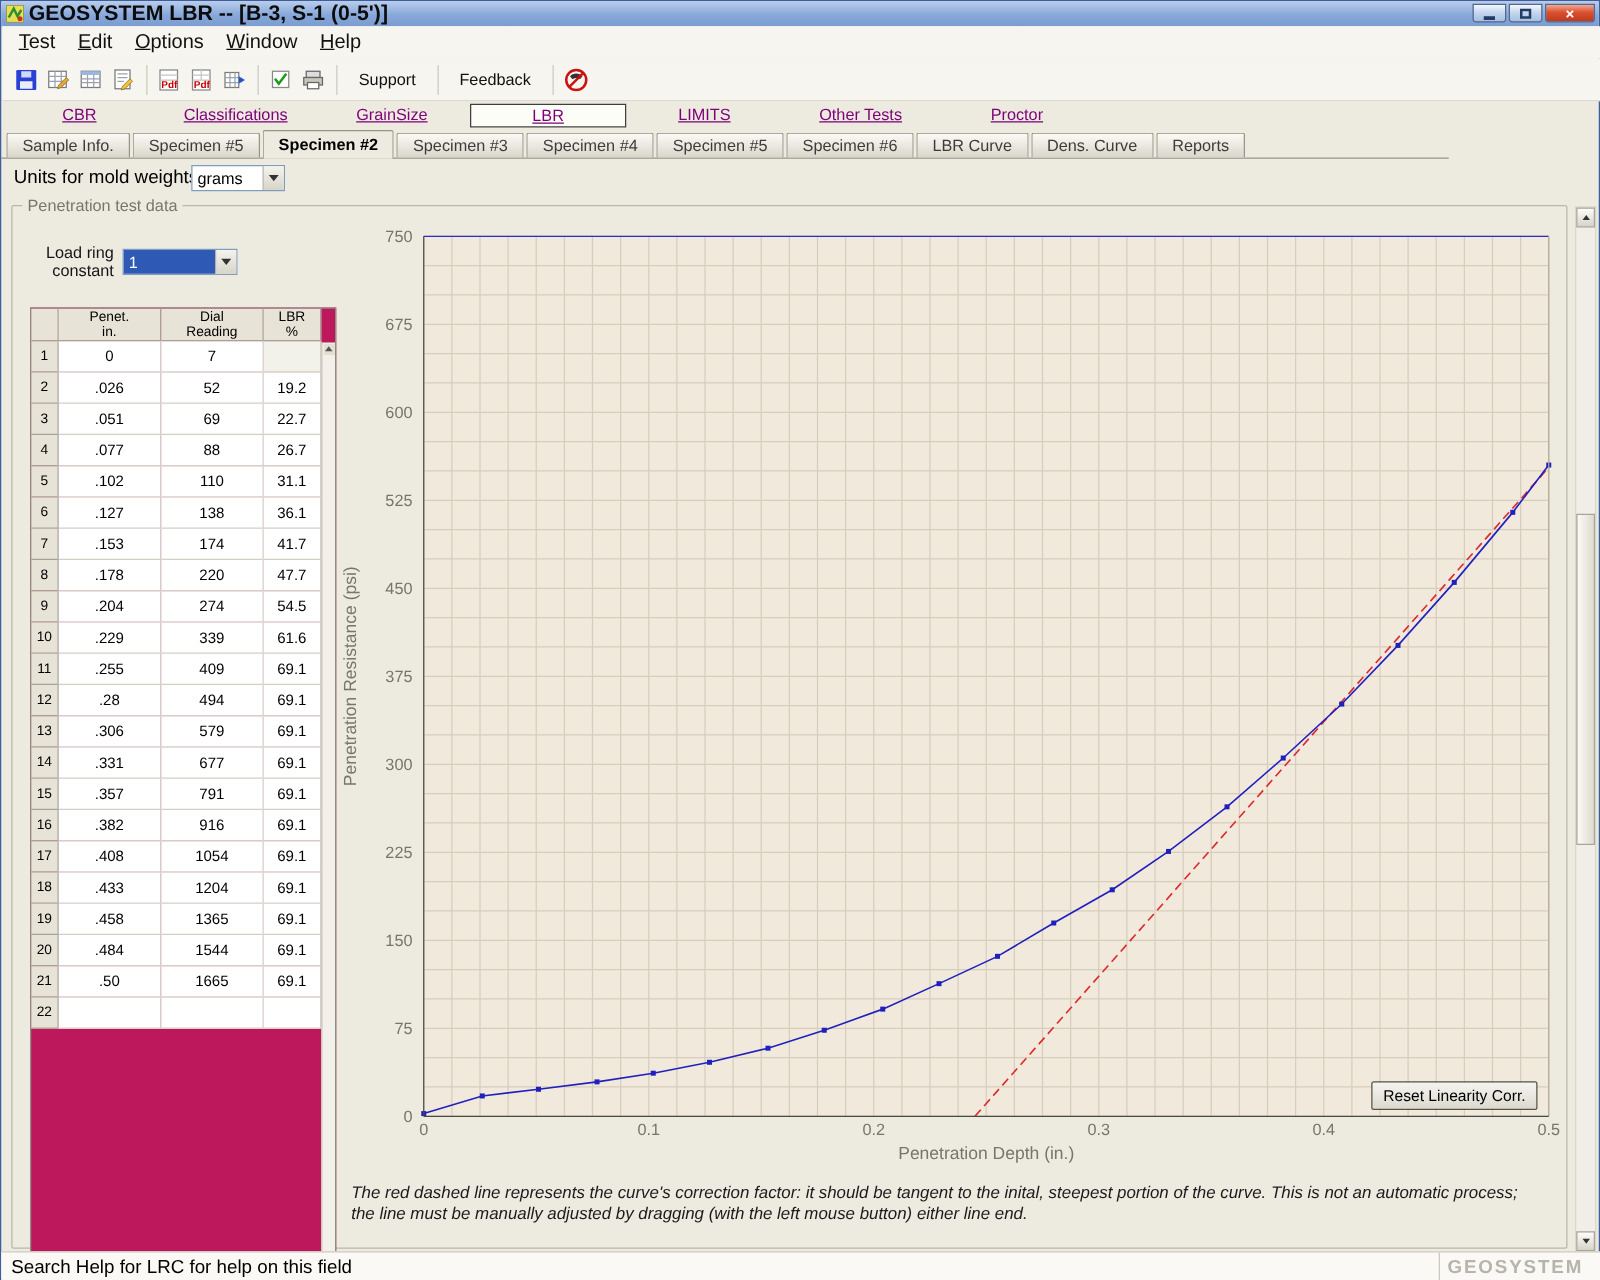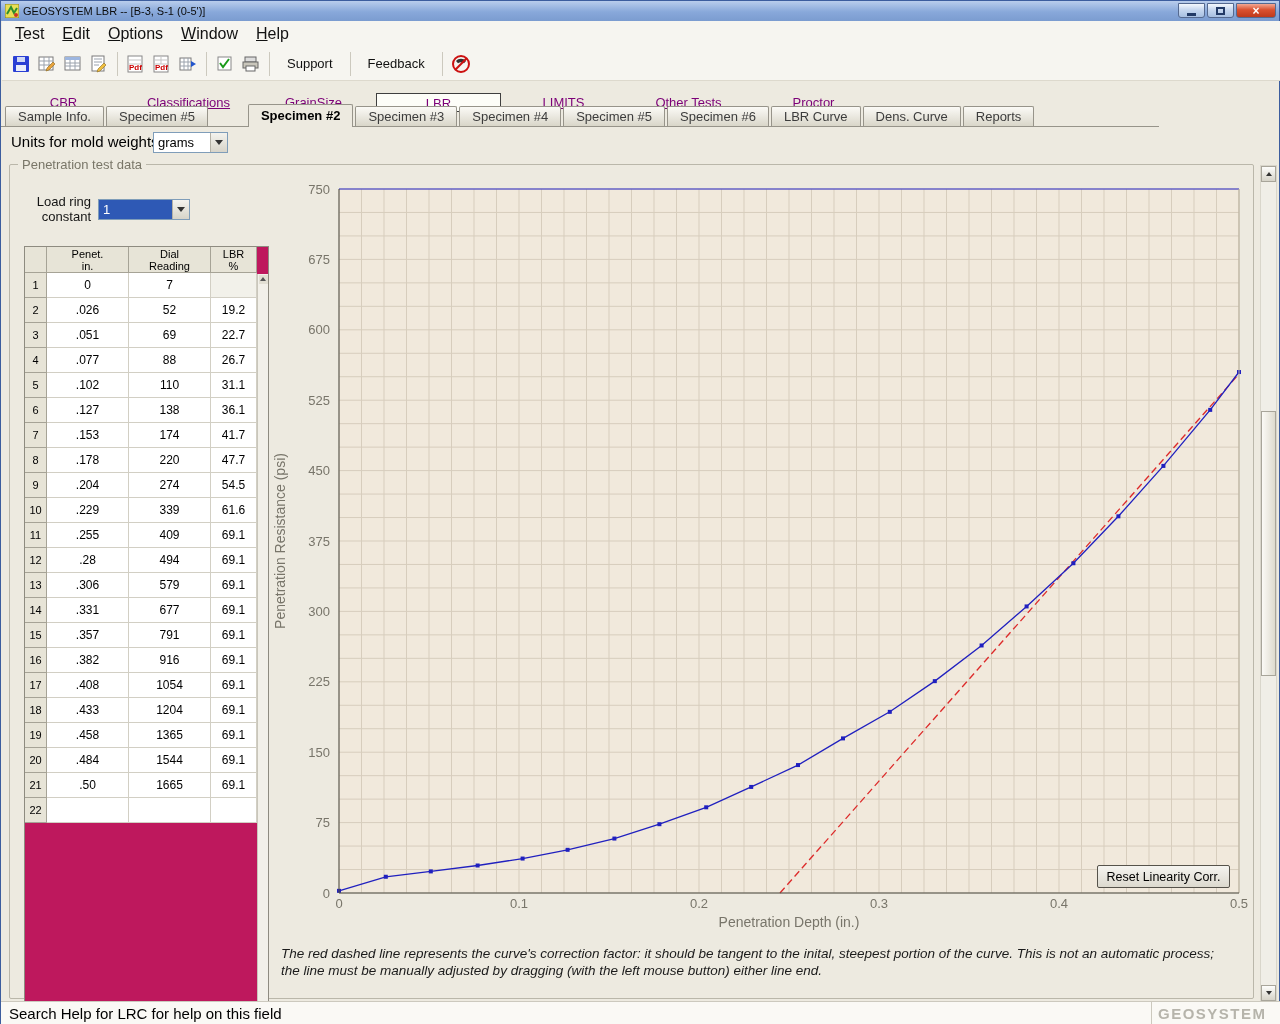--- a/index.html
+++ b/index.html
@@ -11,7 +11,7 @@
   .titlebar { position:absolute; left:0; top:0; width:100%; height:20px;
     background:linear-gradient(#b9cdec, #88a8da 55%, #7b9cd0); display:flex; align-items:center; }
   .app-icon { margin:0 4px 0 4px; }
-  .title-text { font-size:11px; font-weight:400; color:#0c0c0c; }
+  .title-text { font-size:17px; font-weight:700; color:#0c0c0c; }
   .title-buttons { position:absolute; right:3px; top:2px; display:flex; gap:2px; }
   .cap-btn { width:27px; height:15px; border:1px solid #55698f; border-radius:0 0 3px 3px;
     background:linear-gradient(#f4f8fd, #c6d7ef 45%, #a6bfe1); display:flex; align-items:center; justify-content:center;

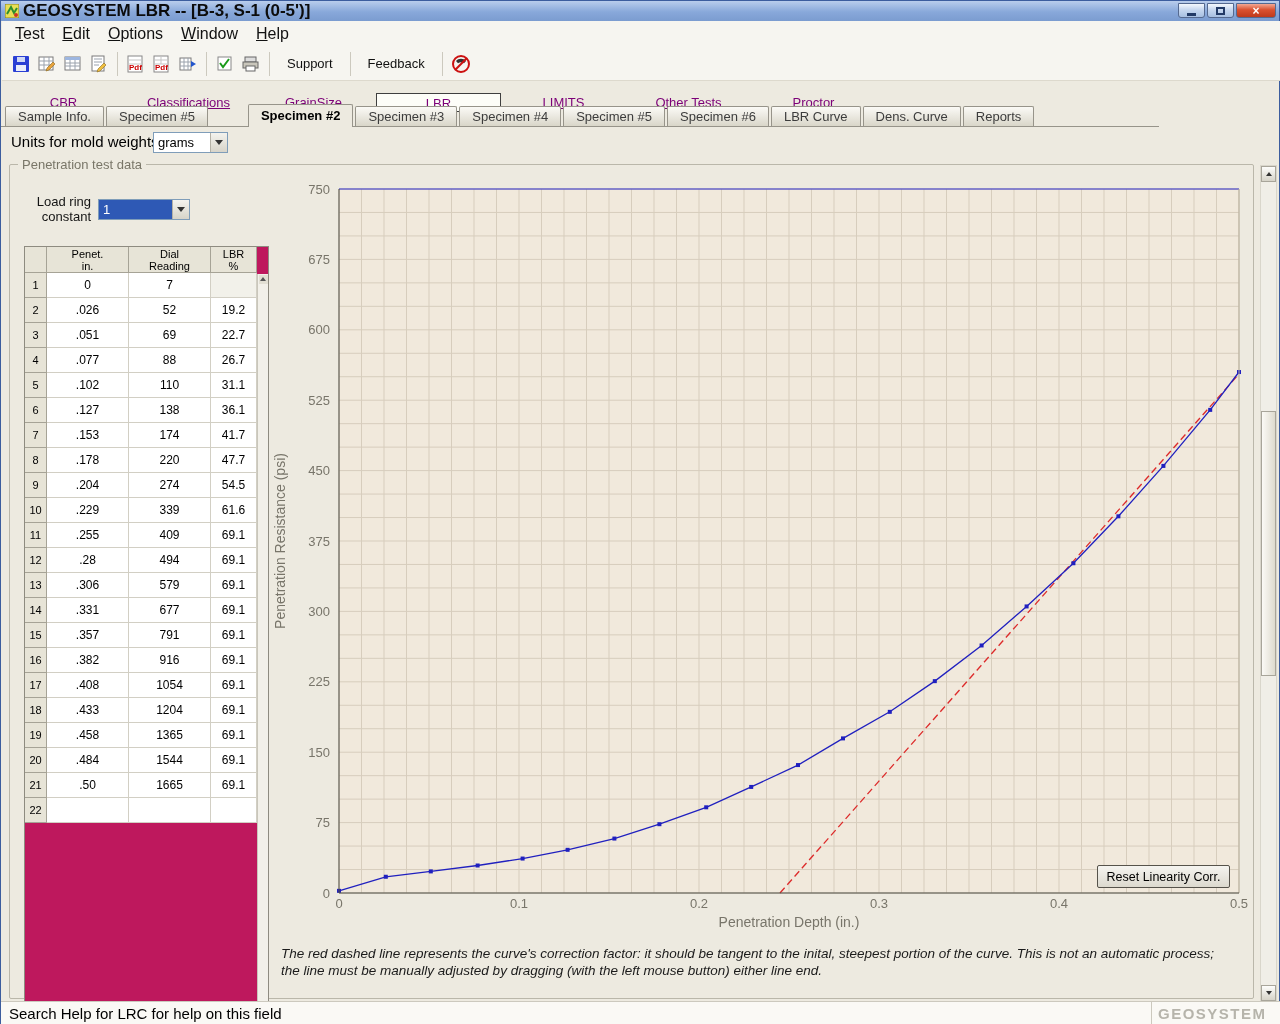--- a/index.html
+++ b/index.html
@@ -32,7 +32,7 @@
 
   
   .linksrow { position:absolute; left:0; top:80px; width:880px; height:23px; display:flex; }
-  .link-cell { width:125px; height:19px; margin-top:12px; text-align:center; line-height:17px; }
+  .link-cell { width:125px; height:19px; margin-top:2px; text-align:center; line-height:17px; }
   .link-cell.active { border:1px solid #3f3f3f; background:#fdfdf8; }
   .module-link { font-size:13px; color:#7c0078; text-decoration:underline; }
 

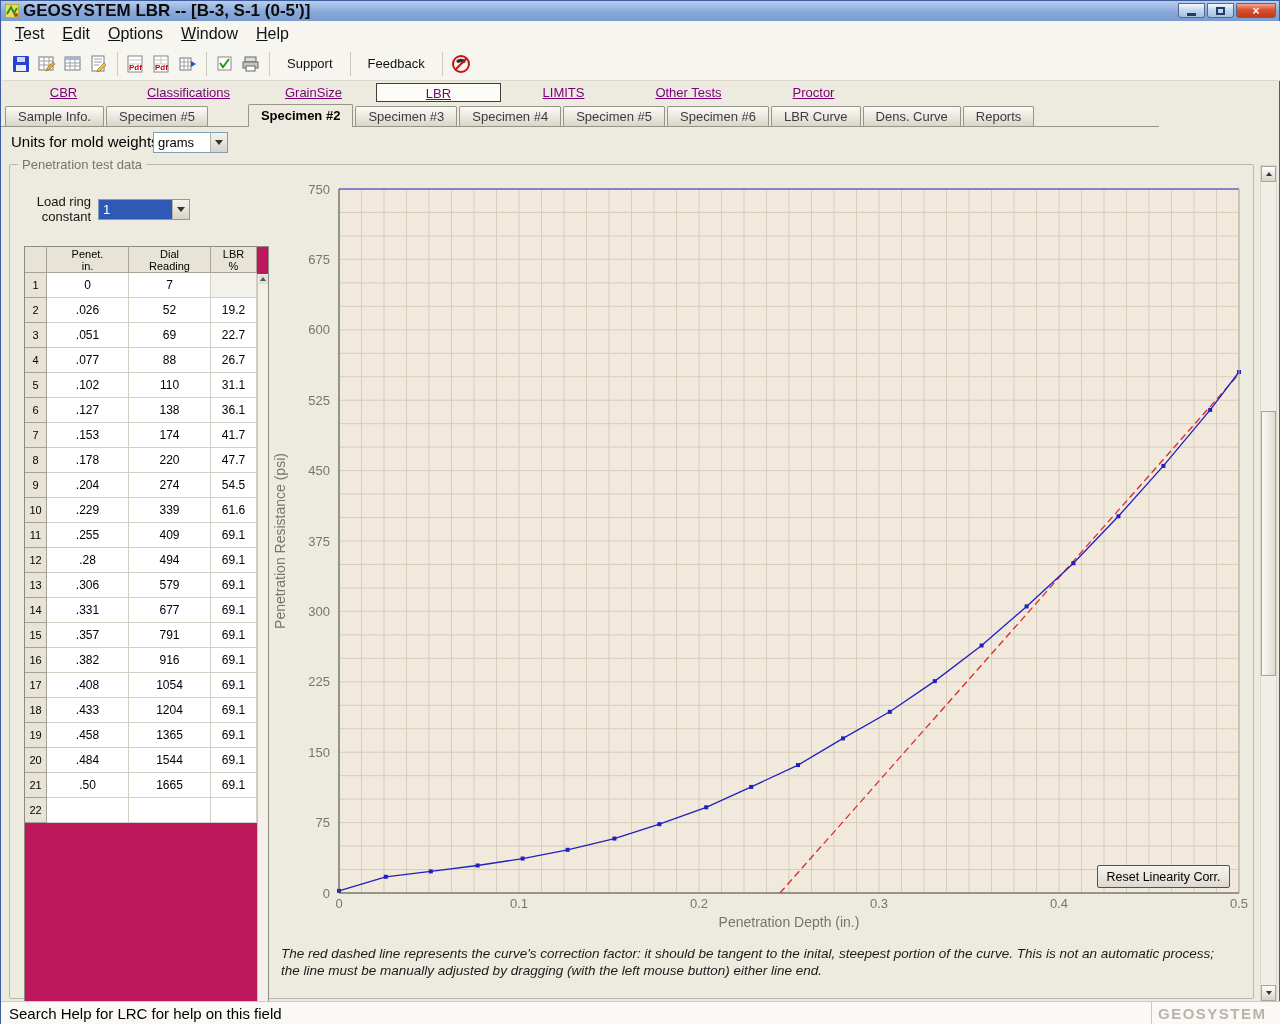--- a/index.html
+++ b/index.html
@@ -41,7 +41,7 @@
     padding-left:4px; border-bottom:1px solid #97948a; }
   .tab { height:20px; line-height:19px; padding:0 12px; margin-right:2px; font-size:13px; color:#3c3c3c;
     background:linear-gradient(#fbfaf6, #d9d6c9); border:1px solid #97948a; border-bottom:none; border-radius:2px 2px 0 0; }
-  .tab.active { height:23px; line-height:22px; font-weight:bold; color:#000; background:#EDEAE0; margin-bottom:-1px;margin-left:38px; }
+  .tab.active { height:23px; line-height:22px; font-weight:bold; color:#000; background:#EDEAE0; margin-bottom:-1px; }
 
   
   .unitsrow { position:absolute; left:0; top:126px; width:1280px; height:30px; }

